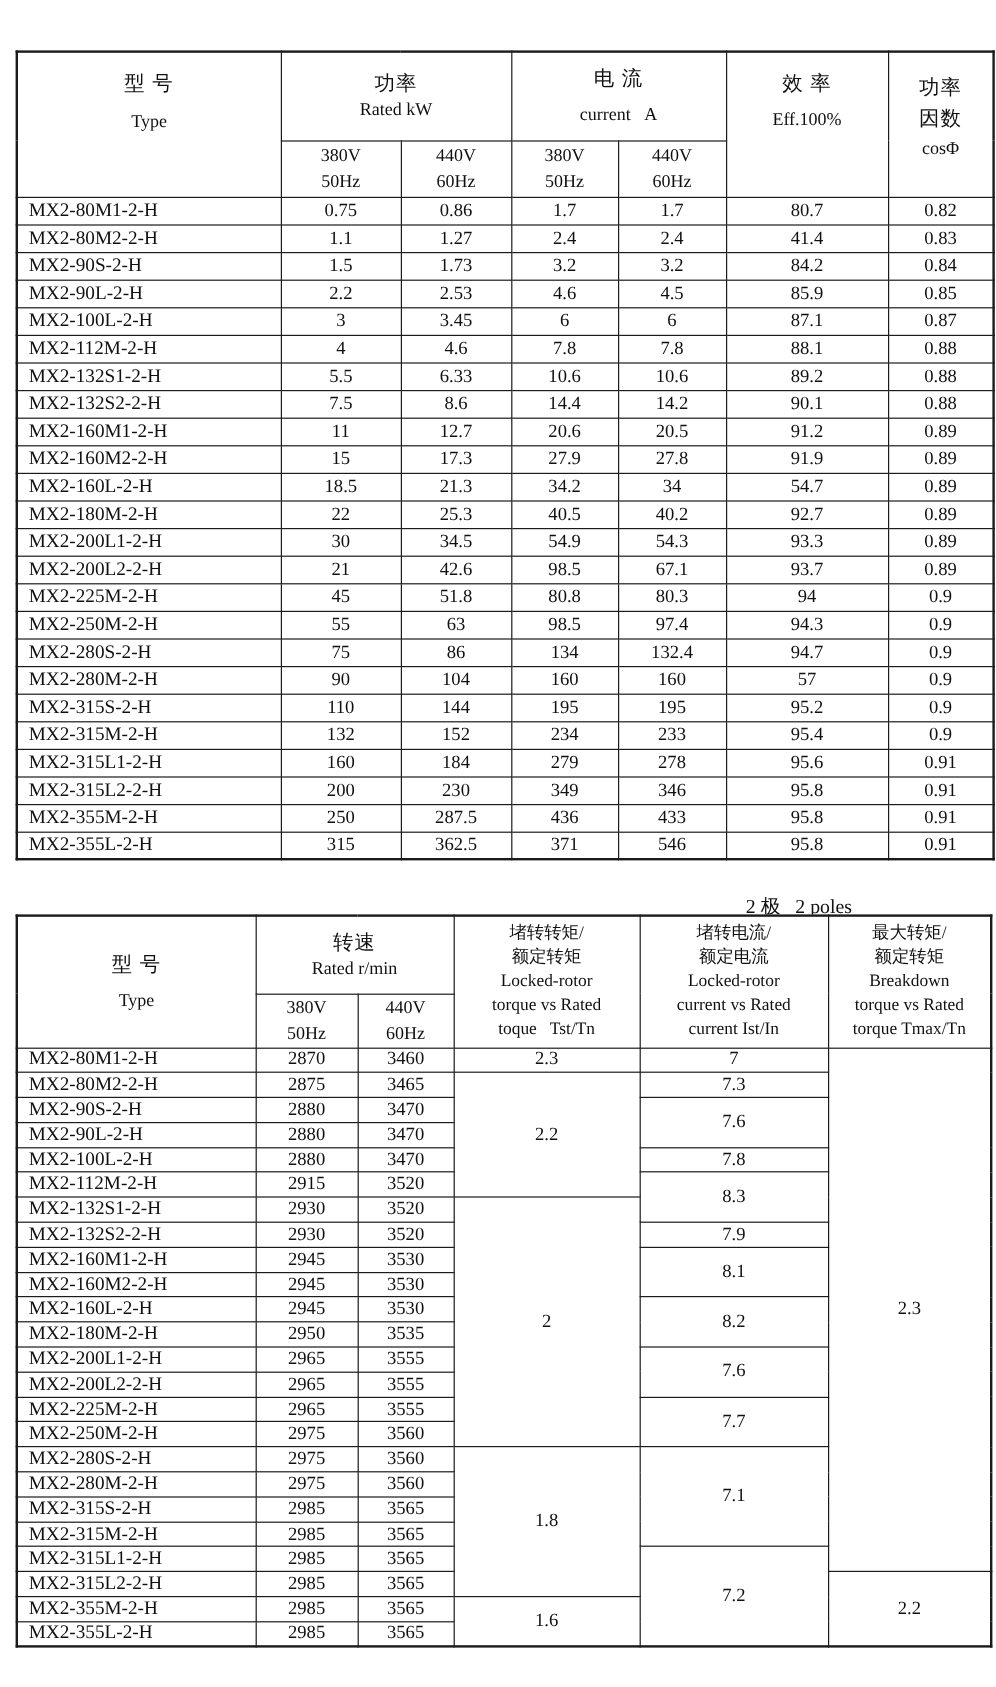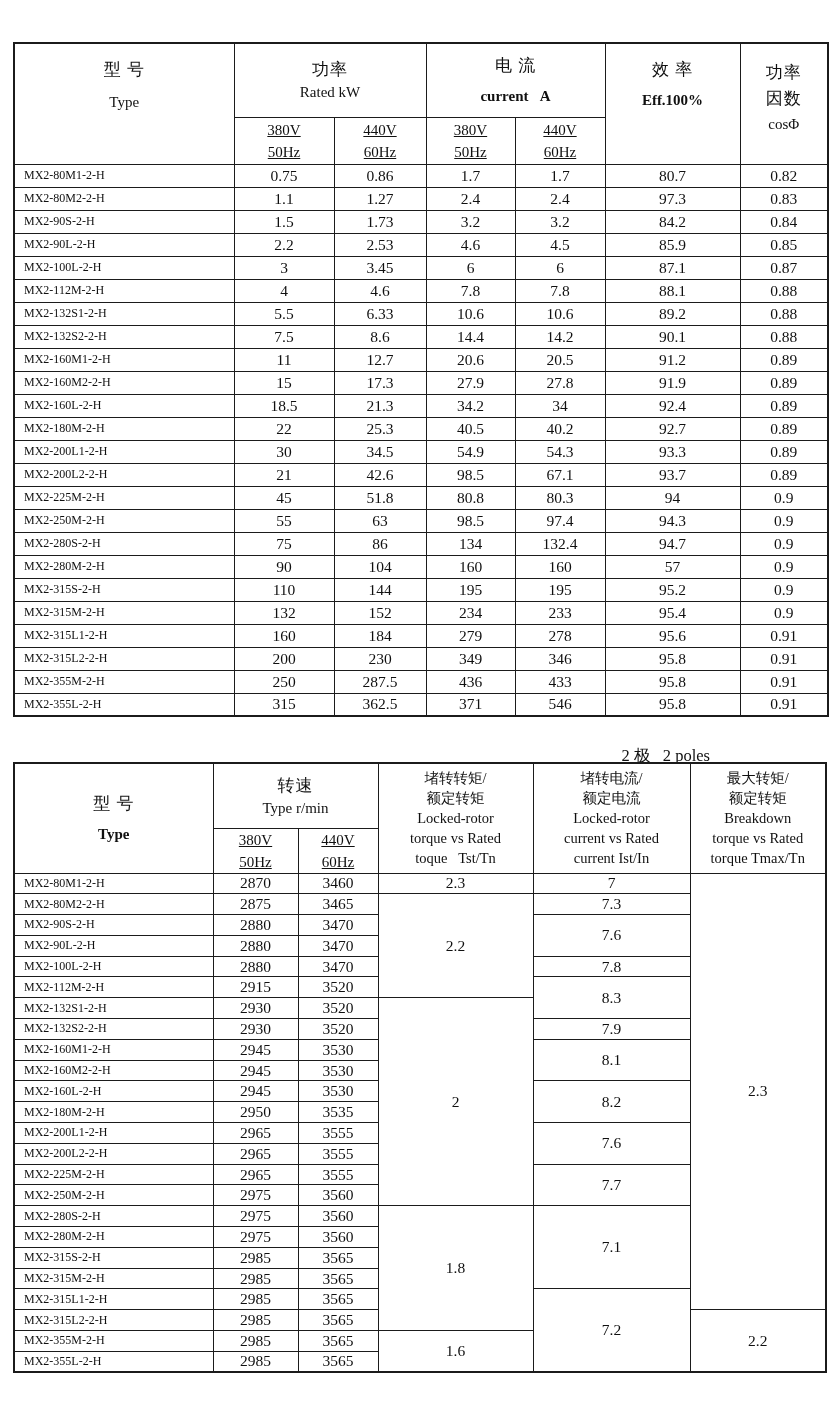--- a/index.html
+++ b/index.html
@@ -33,7 +33,7 @@
   .vtop{vertical-align:top;}
   .pt14{padding-top:14px;}
   .pt16{padding-top:16px;}
-  .gap8{margin-top:8px;font-weight:bold;}
+  .gap8{margin-top:8px;}
   .gap10{margin-top:10px;}
   .hdr5{font-size:14.5px;line-height:20px;white-space:pre-line;}
   td.type{text-align:left;padding-left:9px;font-size:12px;}

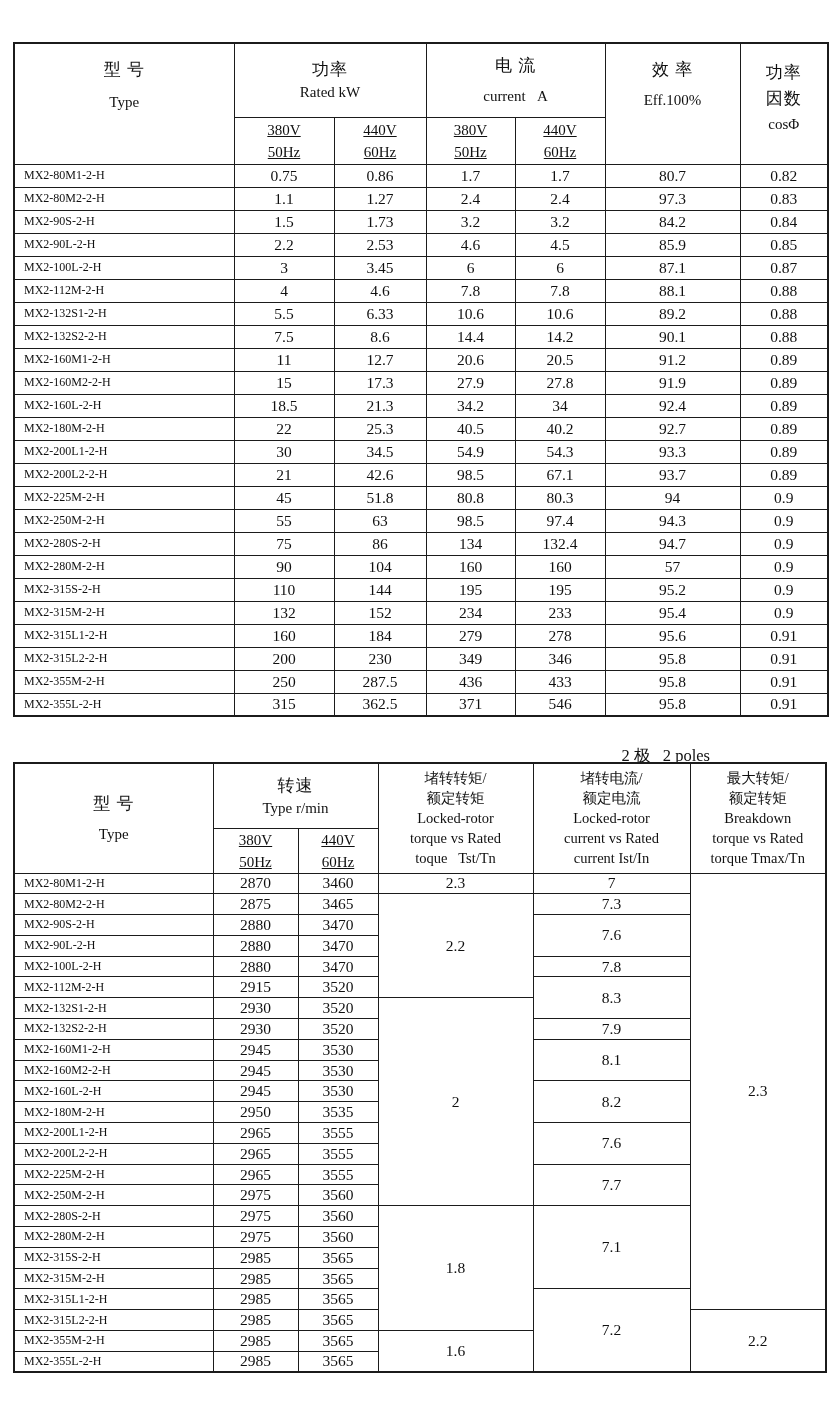--- a/index.html
+++ b/index.html
@@ -29,7 +29,7 @@
   .cn{font-size:17px;letter-spacing:1px;line-height:24px;}
   .en{font-size:15px;line-height:20px;}
   .pre{white-space:pre-line;}
-  .sub{font-size:15px;line-height:22px;white-space:pre-line;text-decoration:underline;}
+  .sub{font-size:15px;line-height:22px;white-space:pre-line;}
   .vtop{vertical-align:top;}
   .pt14{padding-top:14px;}
   .pt16{padding-top:16px;}

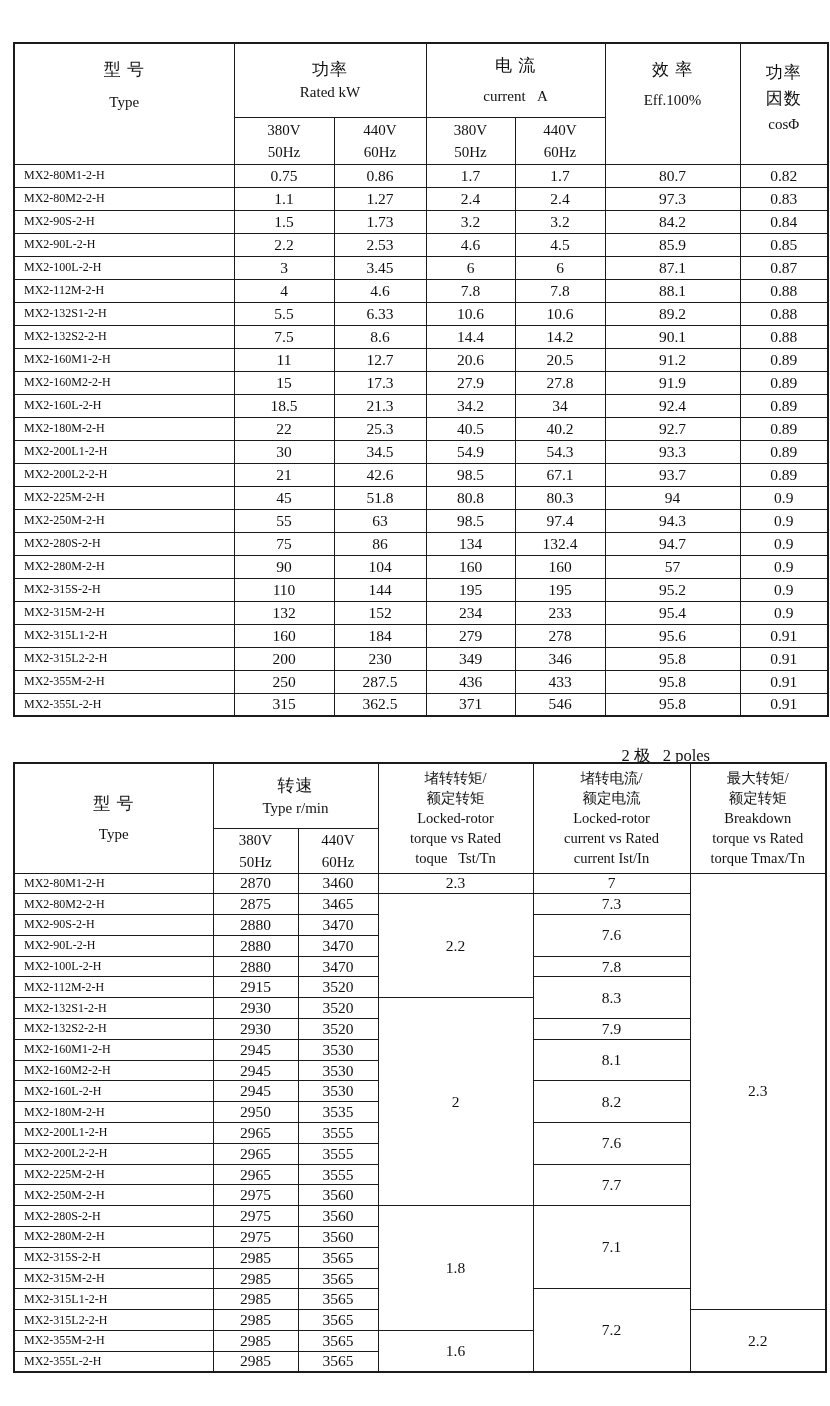--- a/index.html
+++ b/index.html
@@ -36,7 +36,7 @@
   .gap8{margin-top:8px;}
   .gap10{margin-top:10px;}
   .hdr5{font-size:14.5px;line-height:20px;white-space:pre-line;}
-  td.type{text-align:left;padding-left:9px;font-size:12px;}
+  td.type{text-align:left;padding-left:9px;font-size:16px;}
   td.num{font-size:15.5px;}
   #poles-note{
     position:absolute;top:722px;right:34px;font-size:16.5px;margin-top:23px;

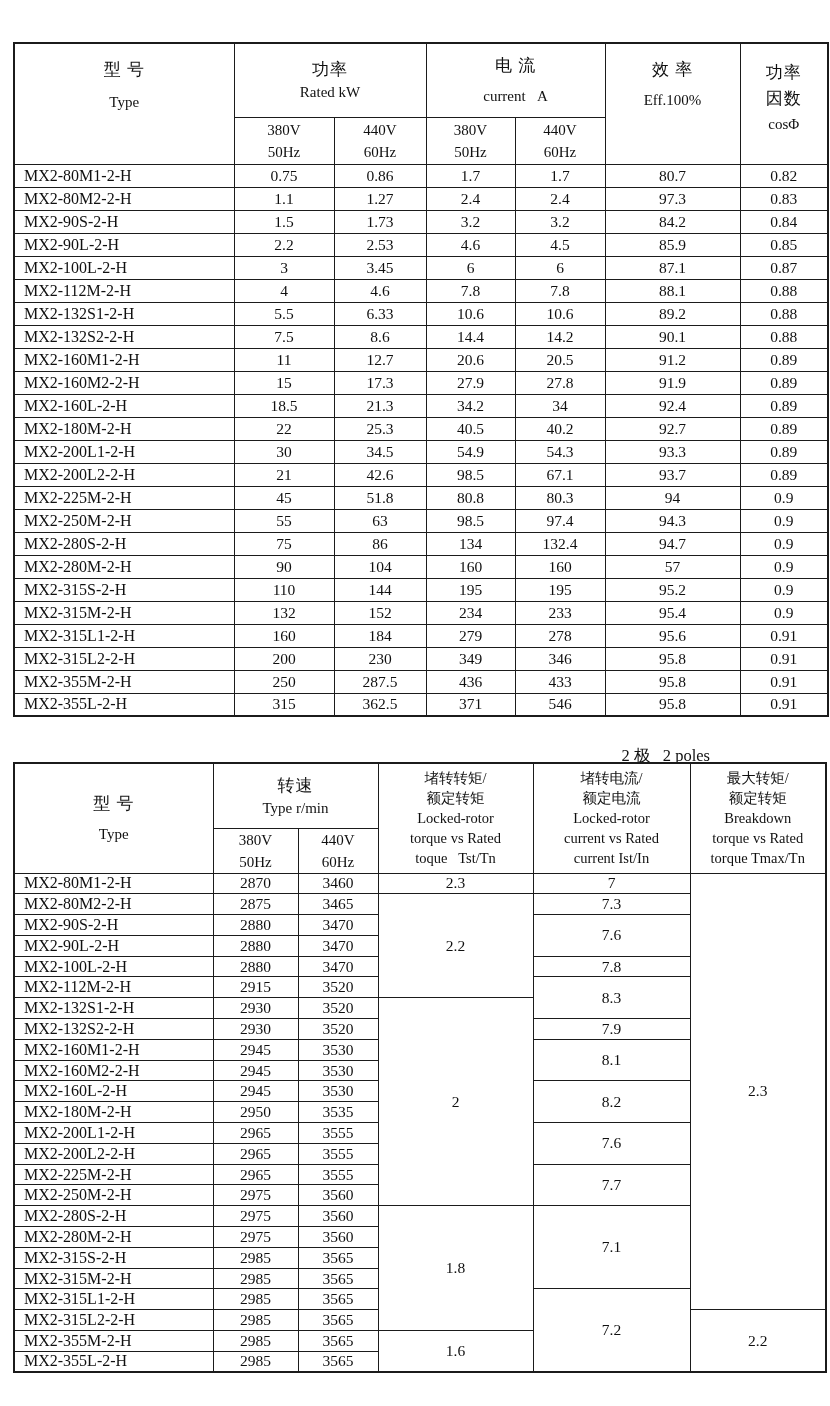--- a/index.html
+++ b/index.html
@@ -108,7 +108,7 @@
           <td class="num">1.27</td>
           <td class="num">2.4</td>
           <td class="num">2.4</td>
-          <td class="num">97.3</td>
+          <td class="num">41.4</td>
           <td class="num">0.83</td>
         </tr>
         <tr>

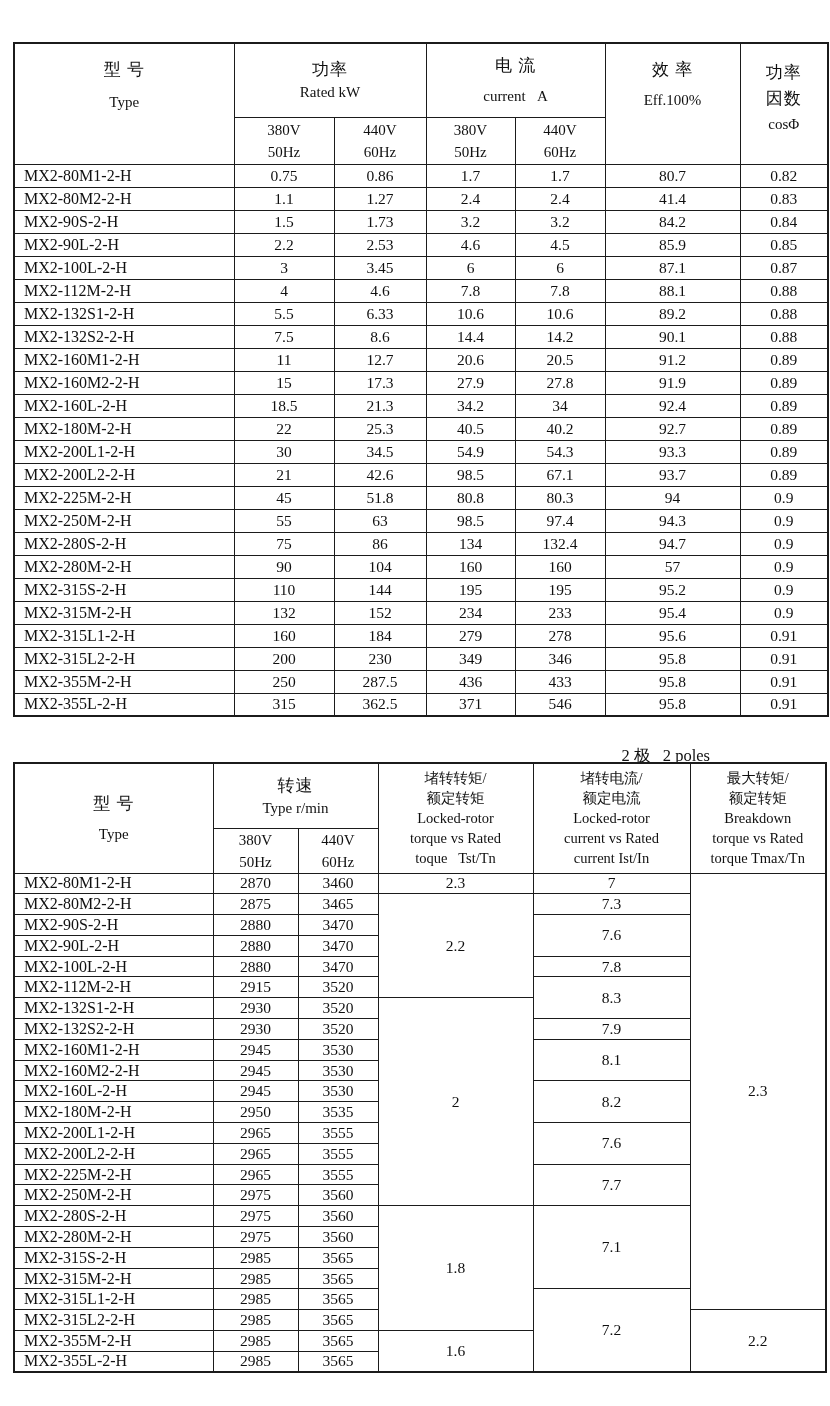--- a/index.html
+++ b/index.html
@@ -189,7 +189,7 @@
           <td class="num">21.3</td>
           <td class="num">34.2</td>
           <td class="num">34</td>
-          <td class="num">92.4</td>
+          <td class="num">54.7</td>
           <td class="num">0.89</td>
         </tr>
         <tr>

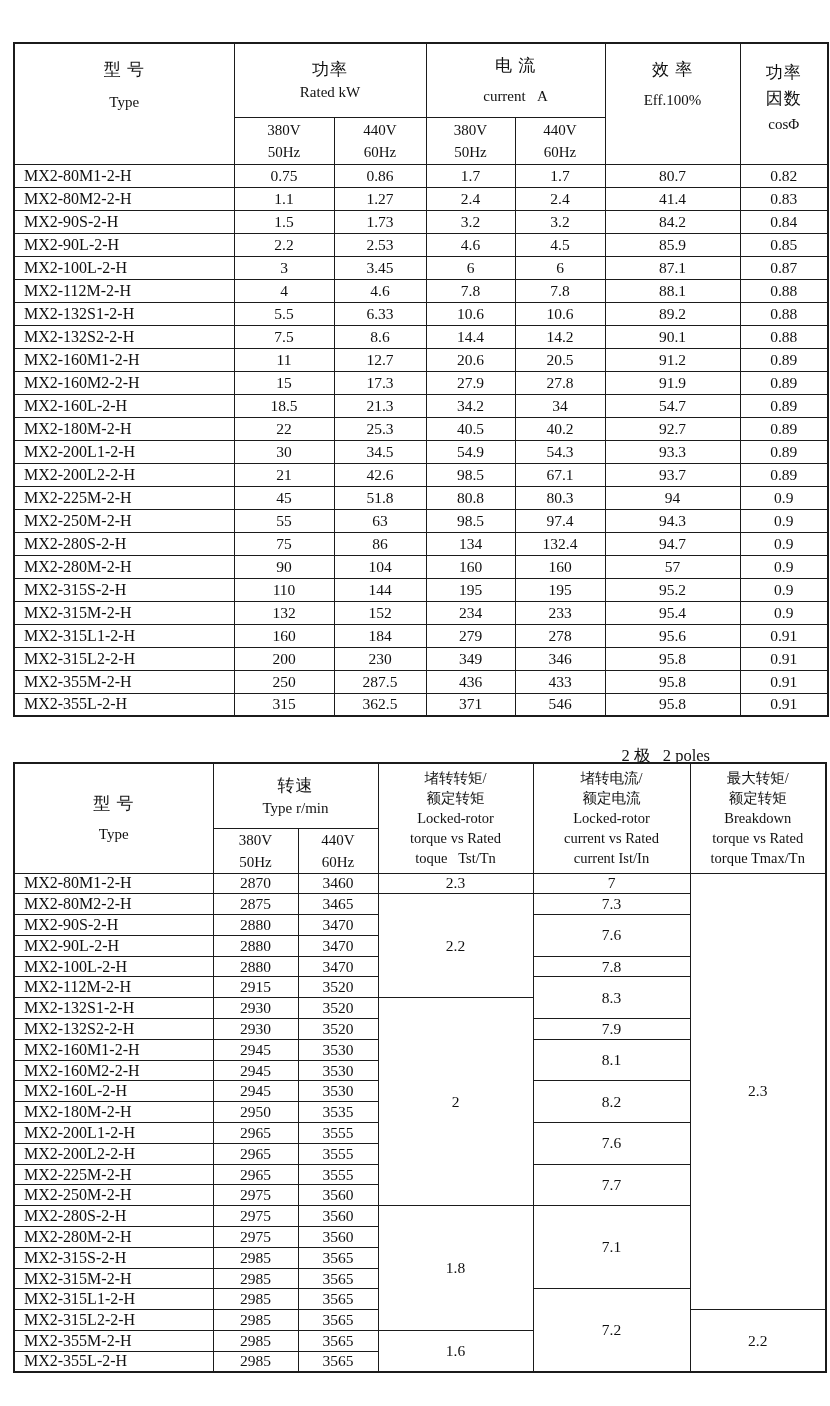--- a/index.html
+++ b/index.html
@@ -331,7 +331,7 @@
         </th>
         <th colspan="2">
           <div class="cn">转速</div>
-          <div class="en">Type r/min</div>
+          <div class="en">Rated r/min</div>
         </th>
         <th rowspan="2" class="hdr5">堵转转矩/
 额定转矩

